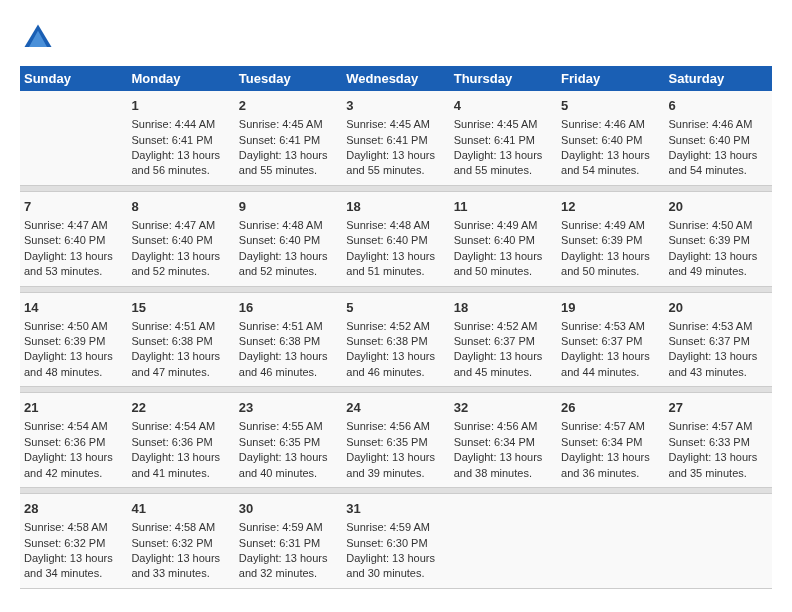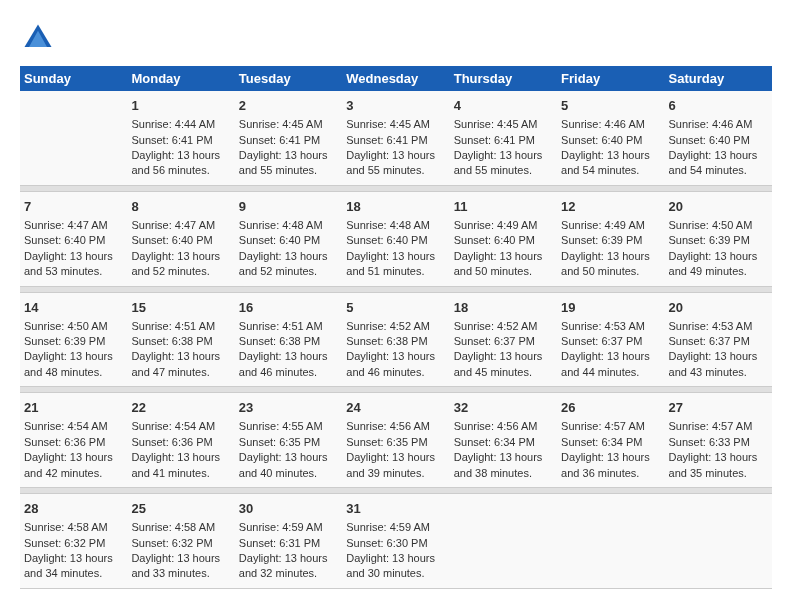--- a/index.html
+++ b/index.html
@@ -260,7 +260,7 @@
 Sunset: 6:32 PM
 Daylight: 13 hours
 and 34 minutes.</span></td>
-          <td><span class="day-num">25</span><span class="day-info" style="white-space: pre-line;">Sunrise: 4:58 AM
+          <td><span class="day-num">41</span><span class="day-info" style="white-space: pre-line;">Sunrise: 4:58 AM
 Sunset: 6:32 PM
 Daylight: 13 hours
 and 33 minutes.</span></td>

